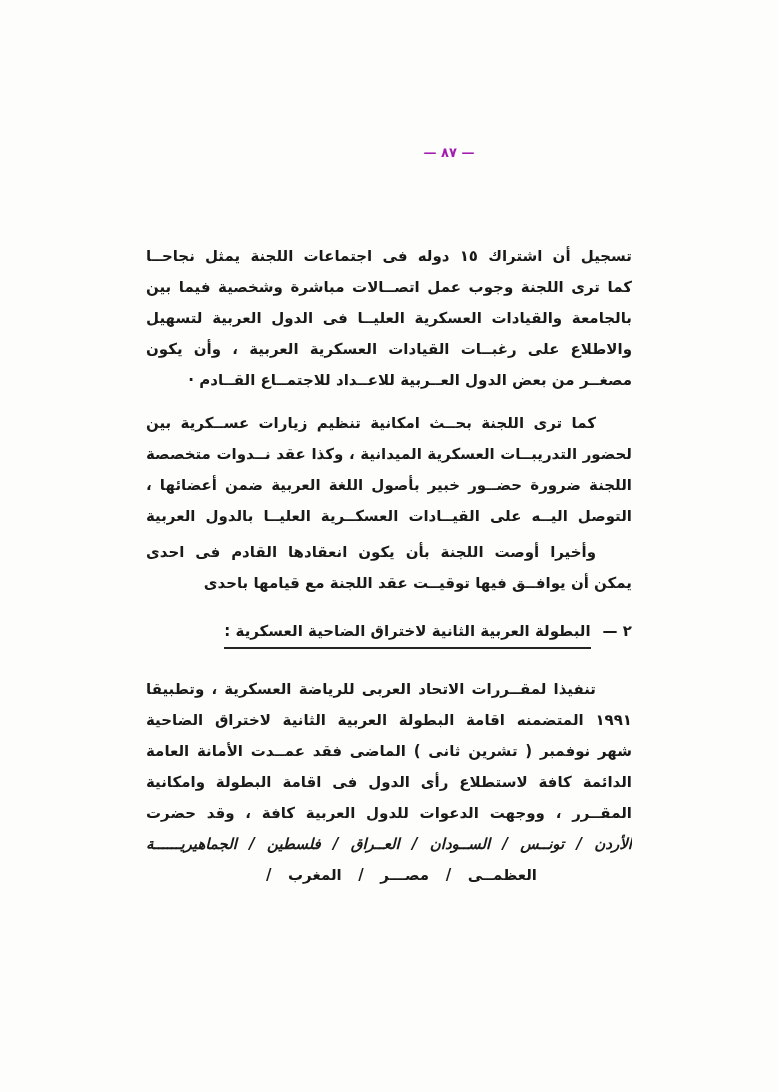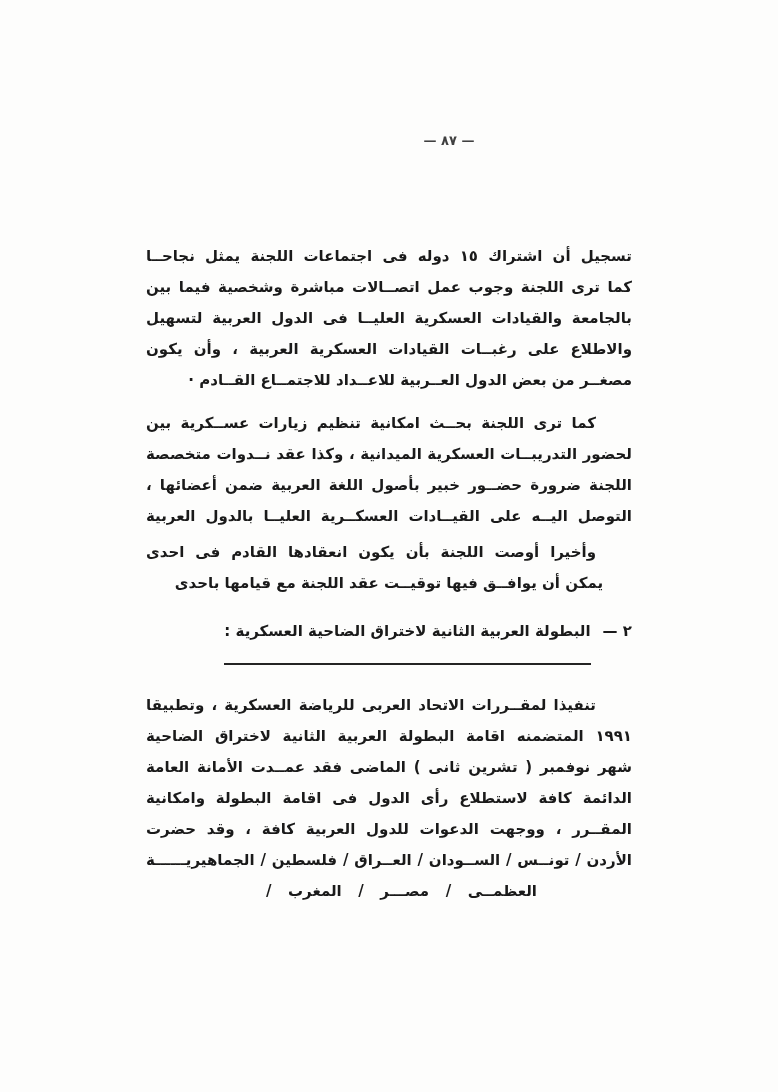--- a/index.html
+++ b/index.html
@@ -18,7 +18,7 @@
   }
   .page-number {
     position: absolute;
-    top: 133px;
+    top: 145px;
     left: 404px;
     width: 90px;
     direction: rtl;
@@ -26,7 +26,7 @@
     font-size: 13px;
     font-weight: bold;
     letter-spacing: 2px;
-    color: #404040;
+    color: #a21caf;
   }
   .body-block {
     position: absolute;

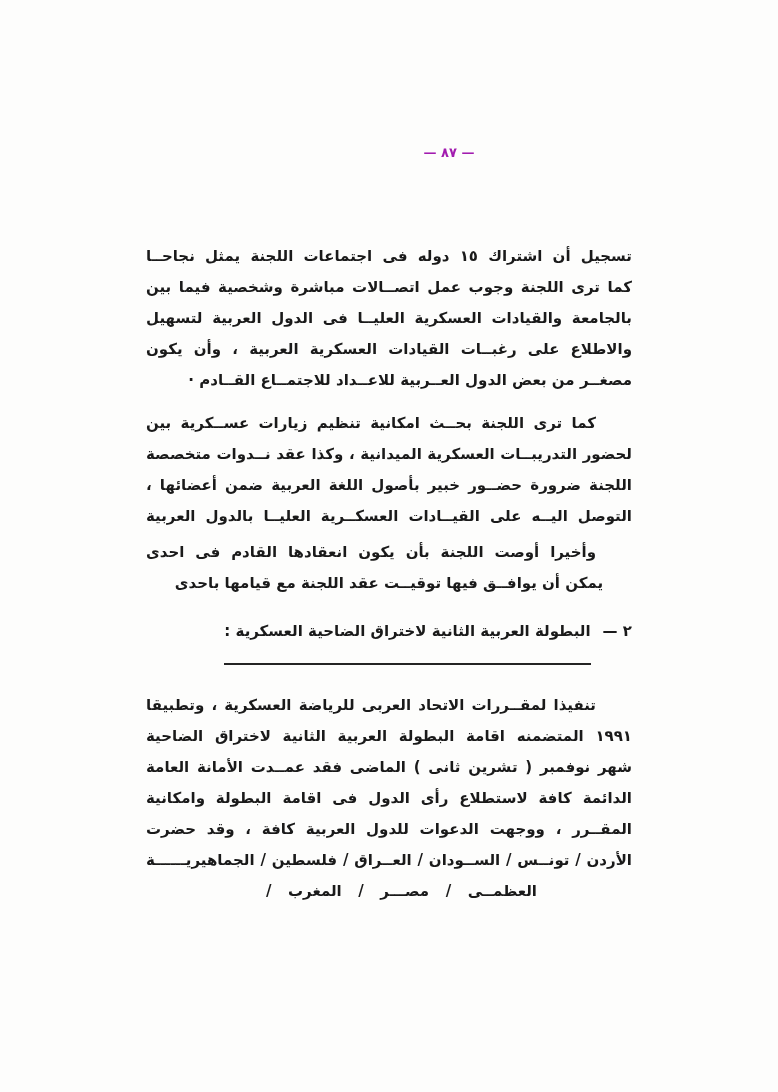--- a/index.html
+++ b/index.html
@@ -48,7 +48,7 @@
   }
   .line.indent { padding-right: 36px; }
   .line.end {
-    text-align: center;
+    text-align: right;
     text-align-last: right;
   }
   .p2 { margin-top: 12px; }

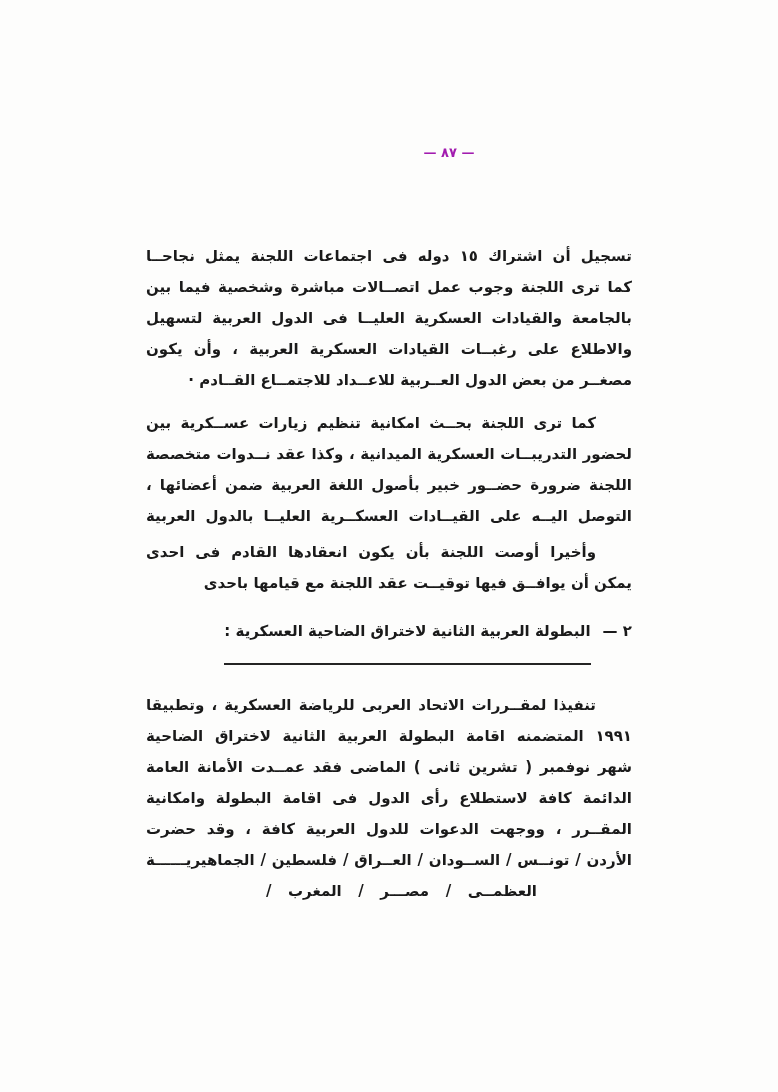--- a/index.html
+++ b/index.html
@@ -67,7 +67,7 @@
   }
   .section-heading .heading-title {
     border-bottom: 2px solid #242424;
-    padding-bottom: 20px;
+    padding-bottom: 4px;
   }
   .line.countries {
     text-align: justify;

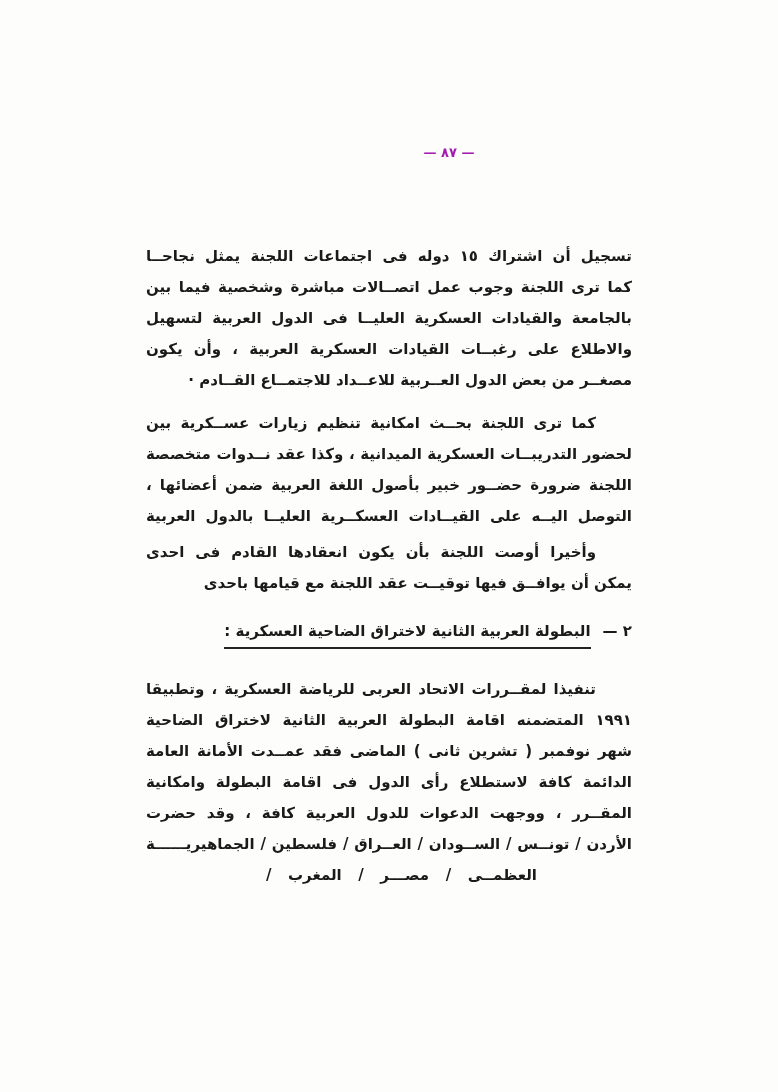--- a/index.html
+++ b/index.html
@@ -72,6 +72,7 @@
   .line.countries {
     text-align: justify;
     text-align-last: justify;
+    font-style: italic;
   }
   .line.countries-end {
     padding-right: 95px;

